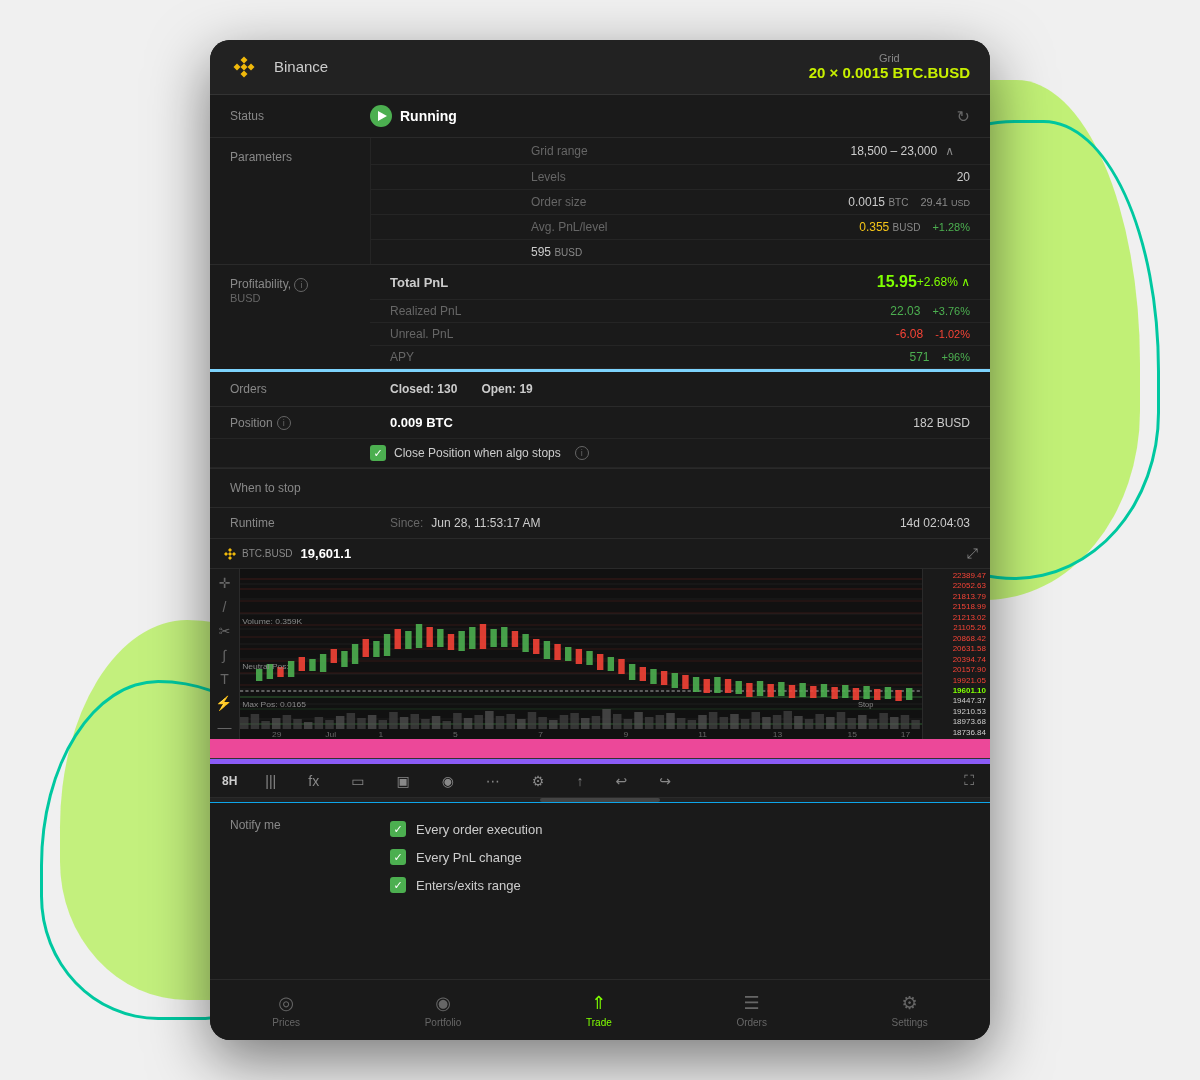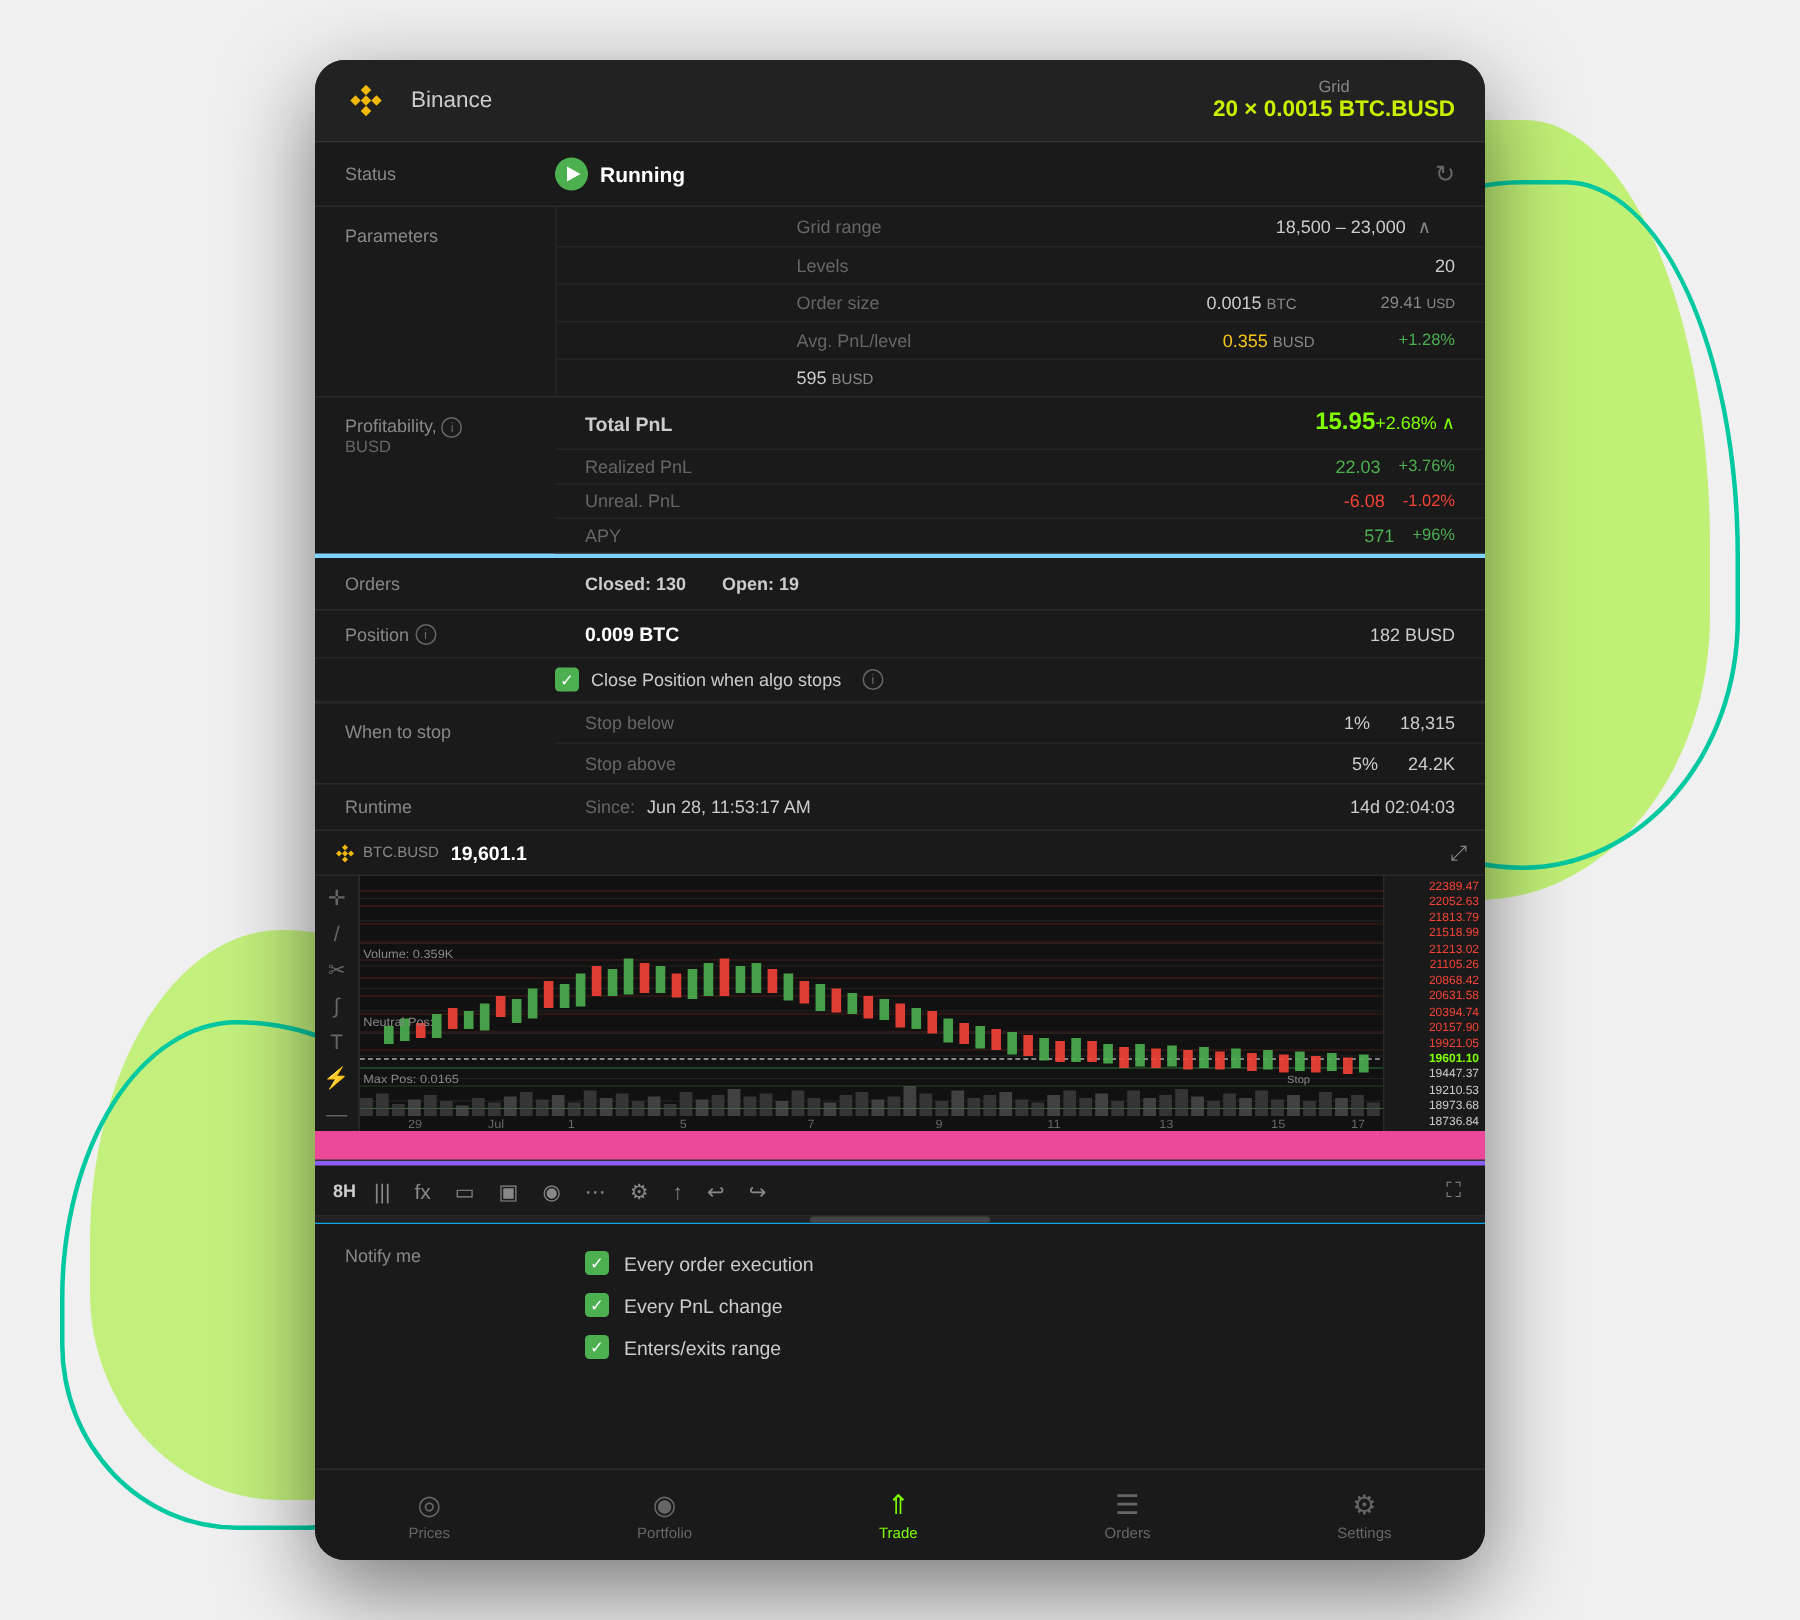--- a/index.html
+++ b/index.html
@@ -162,7 +162,6 @@
       align-items: center;
       padding: 5px 20px 5px 160px;
       border-bottom: 1px solid #252525;
-      gap: 44px;
     }
     .param-row:last-child { border-bottom: none; }
     .param-label {

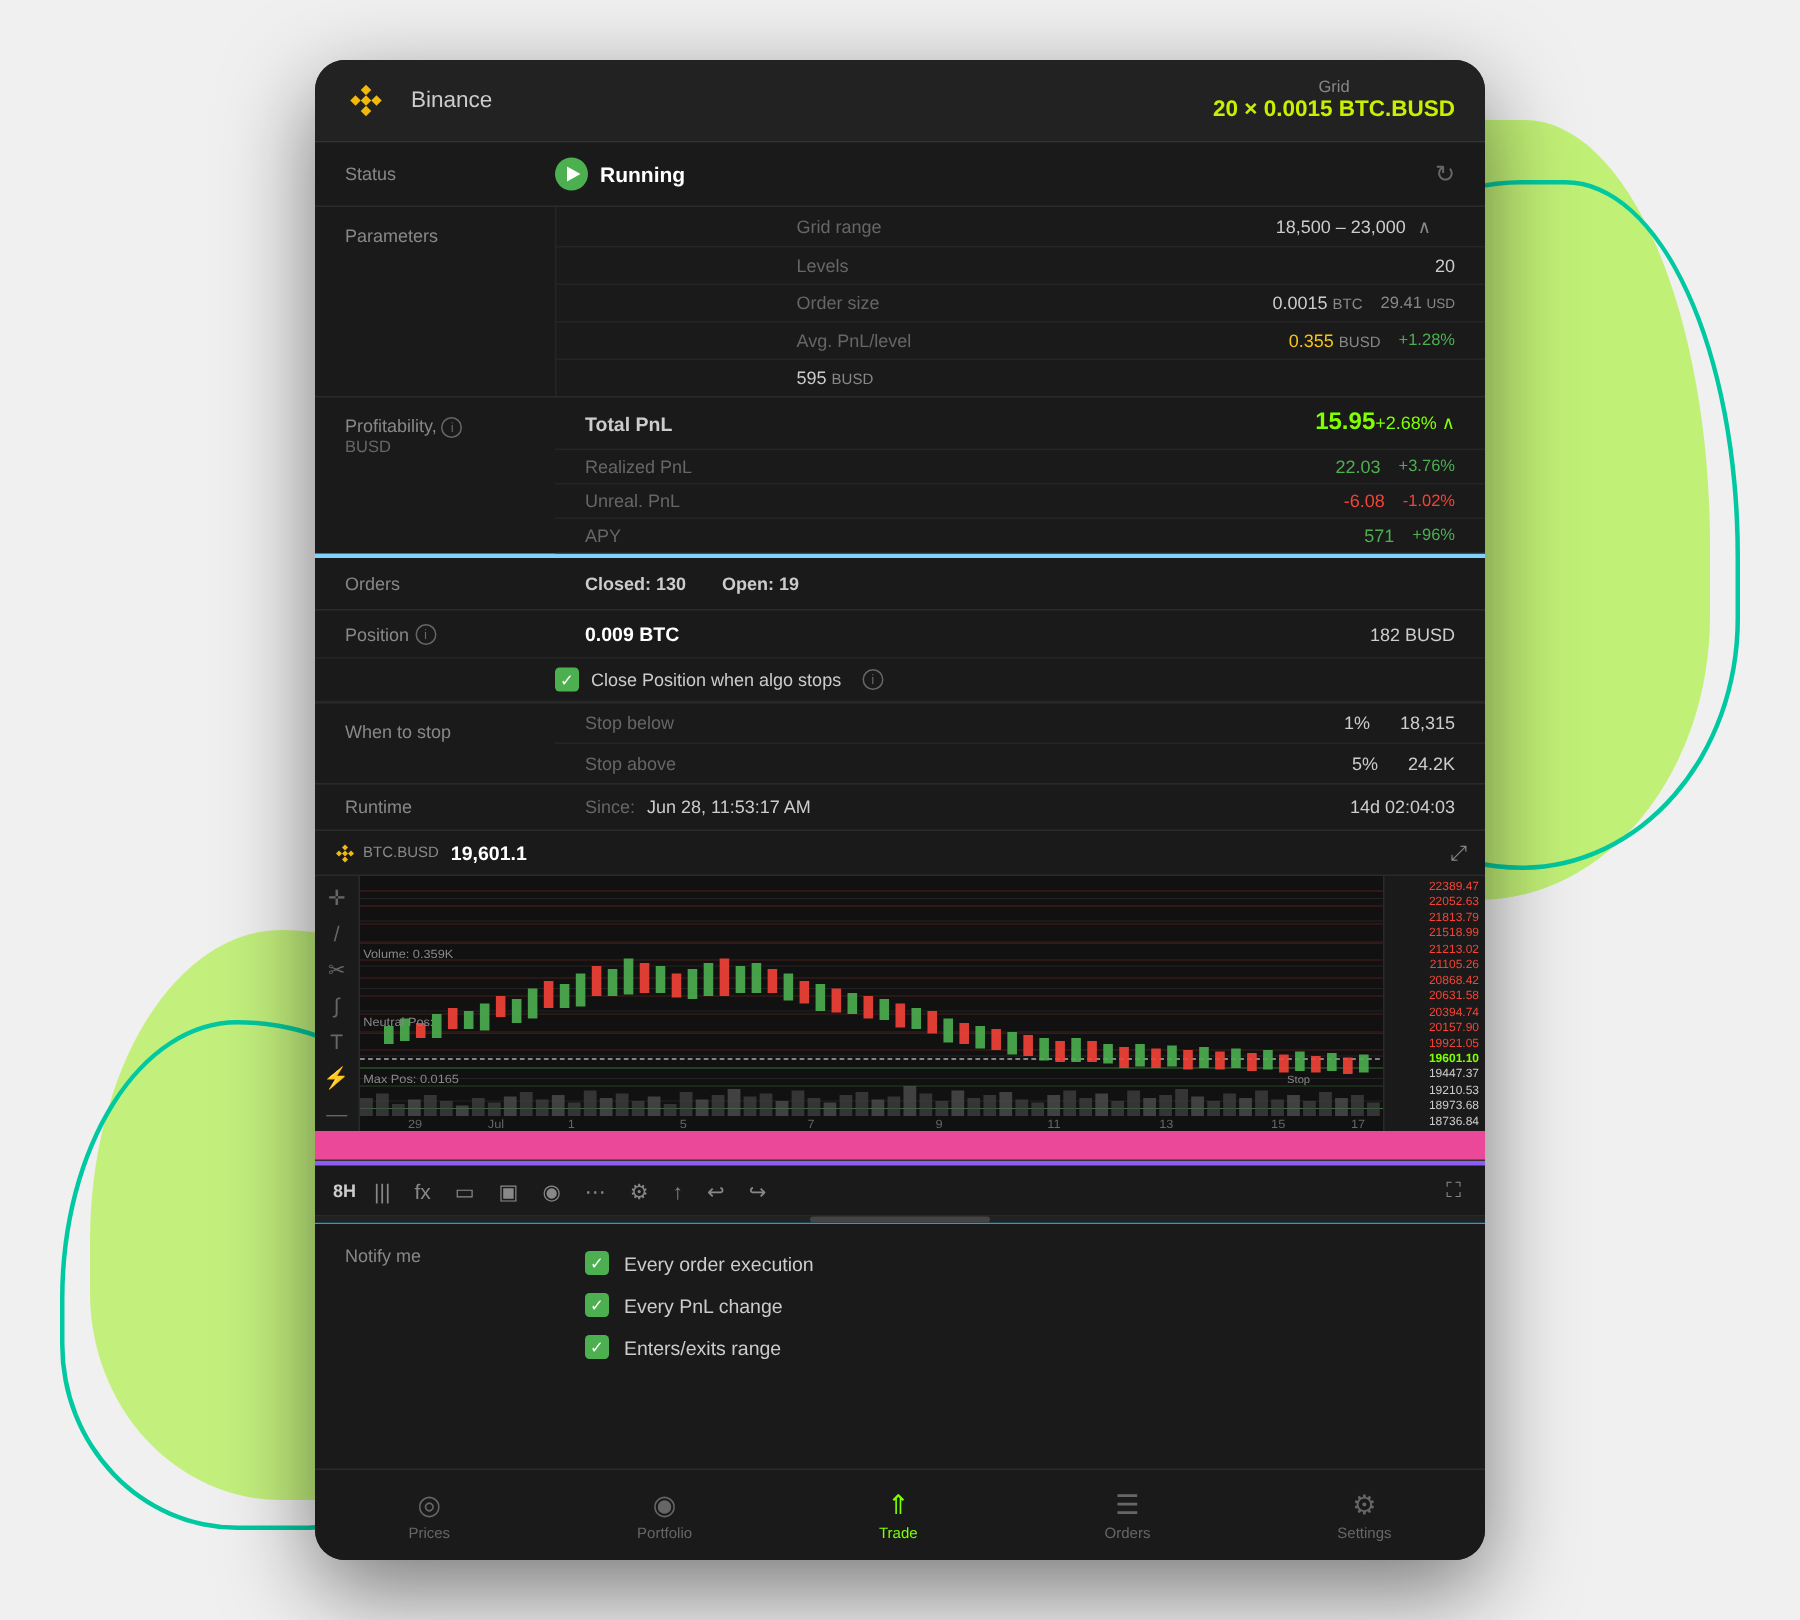--- a/index.html
+++ b/index.html
@@ -605,18 +605,6 @@
 
     <div class="stop-section">
       <div class="stop-label">When to stop</div>
-      <div class="stop-rows">
-        <div class="stop-row">
-          <span class="stop-row-label">Stop below</span>
-          <span class="stop-row-pct">1%</span>
-          <span class="stop-row-value">18,315</span>
-        </div>
-        <div class="stop-row">
-          <span class="stop-row-label">Stop above</span>
-          <span class="stop-row-pct">5%</span>
-          <span class="stop-row-value">24.2K</span>
-        </div>
-      </div>
     </div>
 
     <div class="runtime-section">

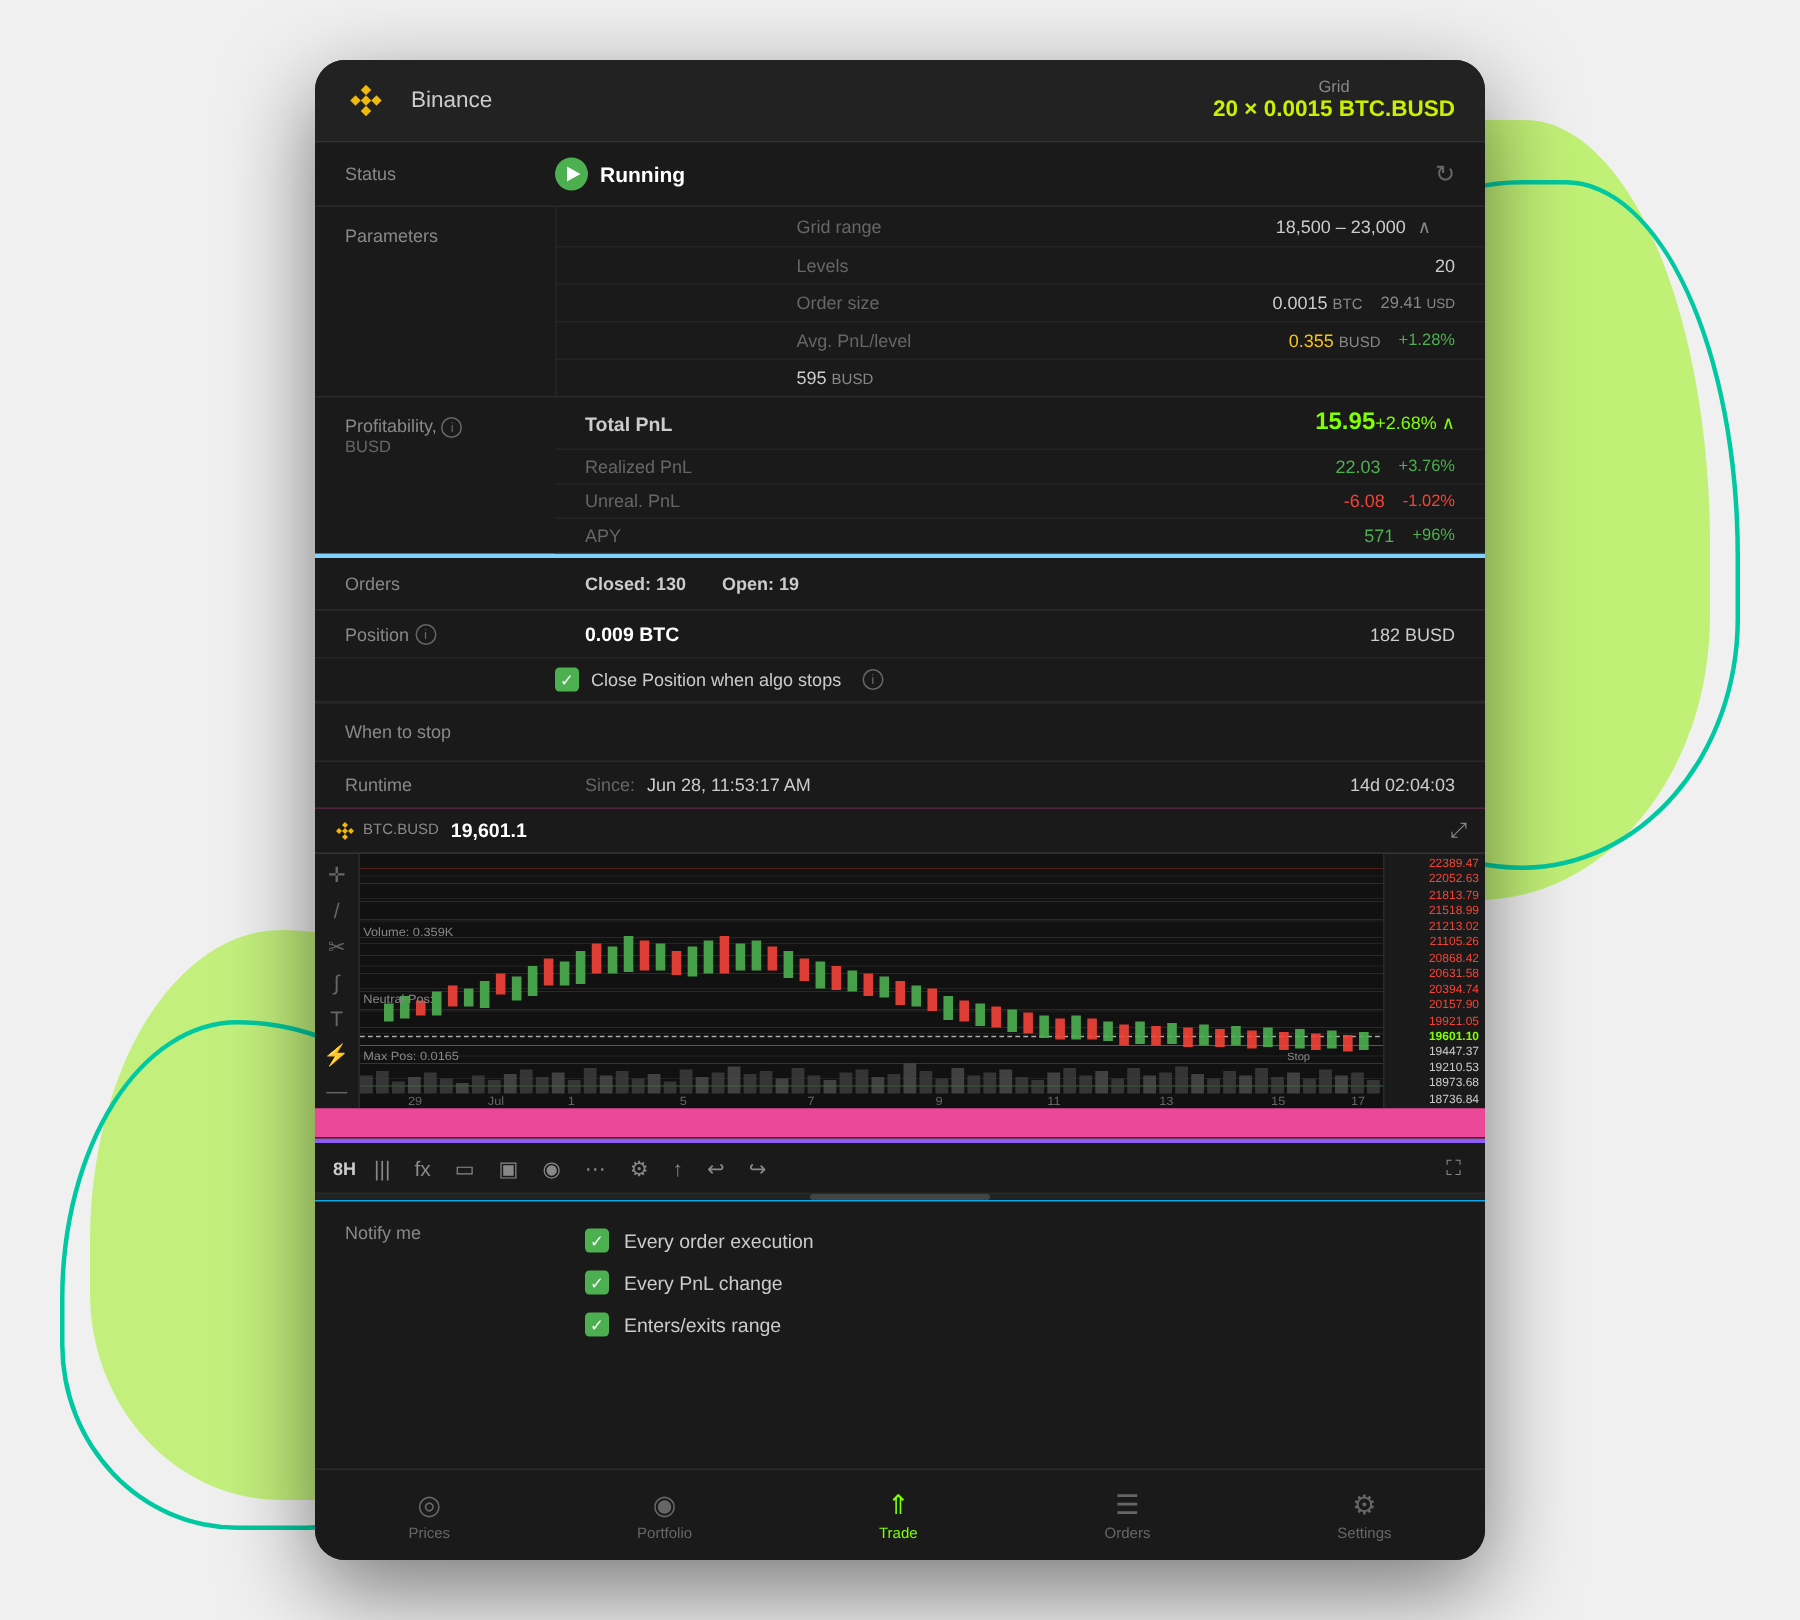--- a/index.html
+++ b/index.html
@@ -347,12 +347,12 @@
     
     .chart-toolbar {
       background: #1a1a1a;
-      border-top: 3px solid #8b5cf6;
+      border-top: 5px solid #8b5cf6;
       border-bottom: 1px solid #2a2a2a;
       display: flex;
       align-items: center;
       padding: 6px 12px;
-      gap: 8px;
+      gap: 24px;
       flex-shrink: 0;
     }
     .toolbar-item {

